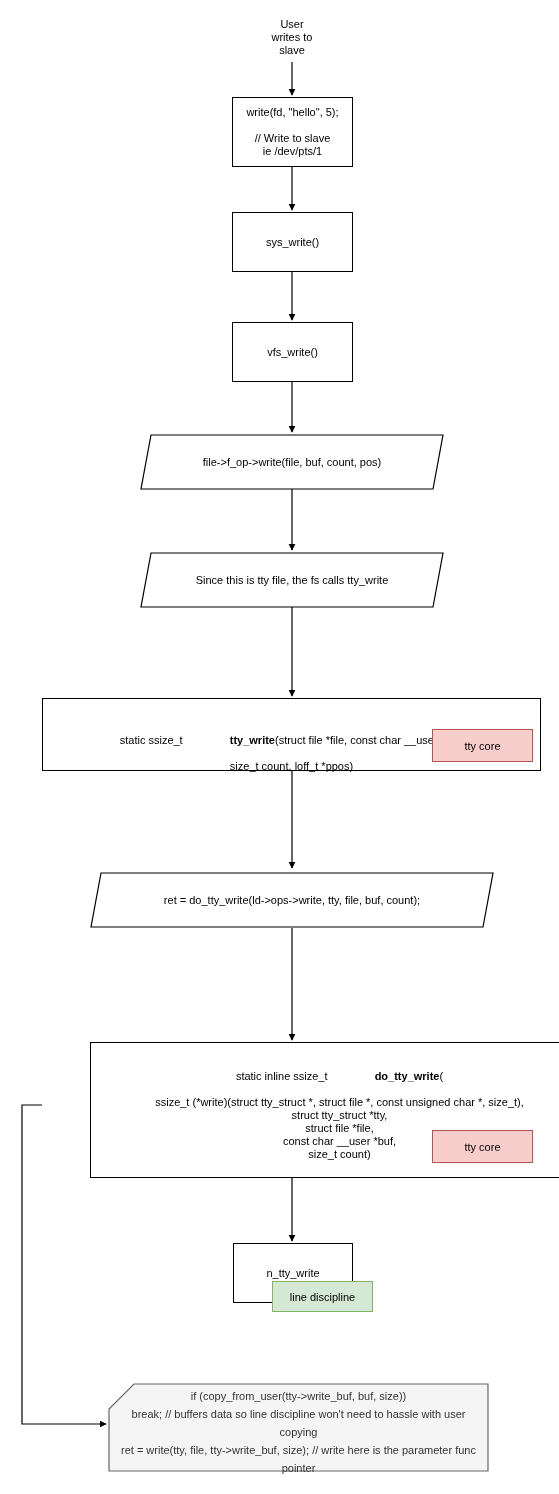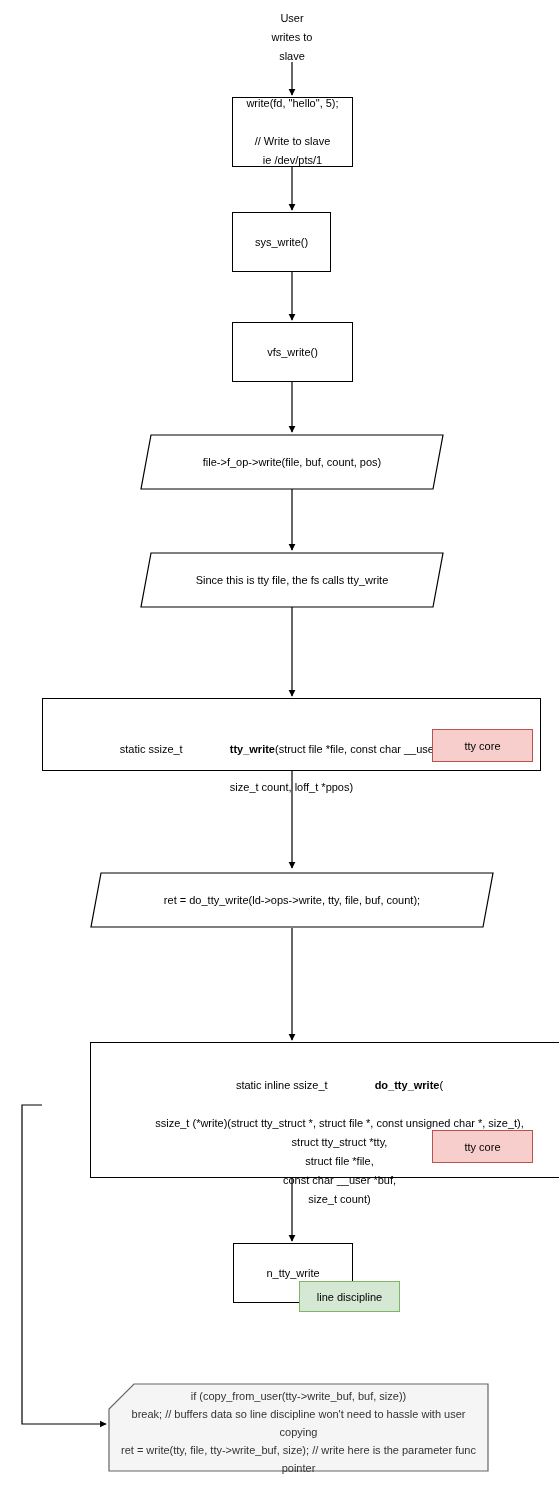--- a/index.html
+++ b/index.html
@@ -33,7 +33,7 @@
     align-items: center;
     text-align: center;
     font-size: 11px;
-    line-height: 19px;
+    line-height: 13px;
     color: #000000;
   }
   .rect {

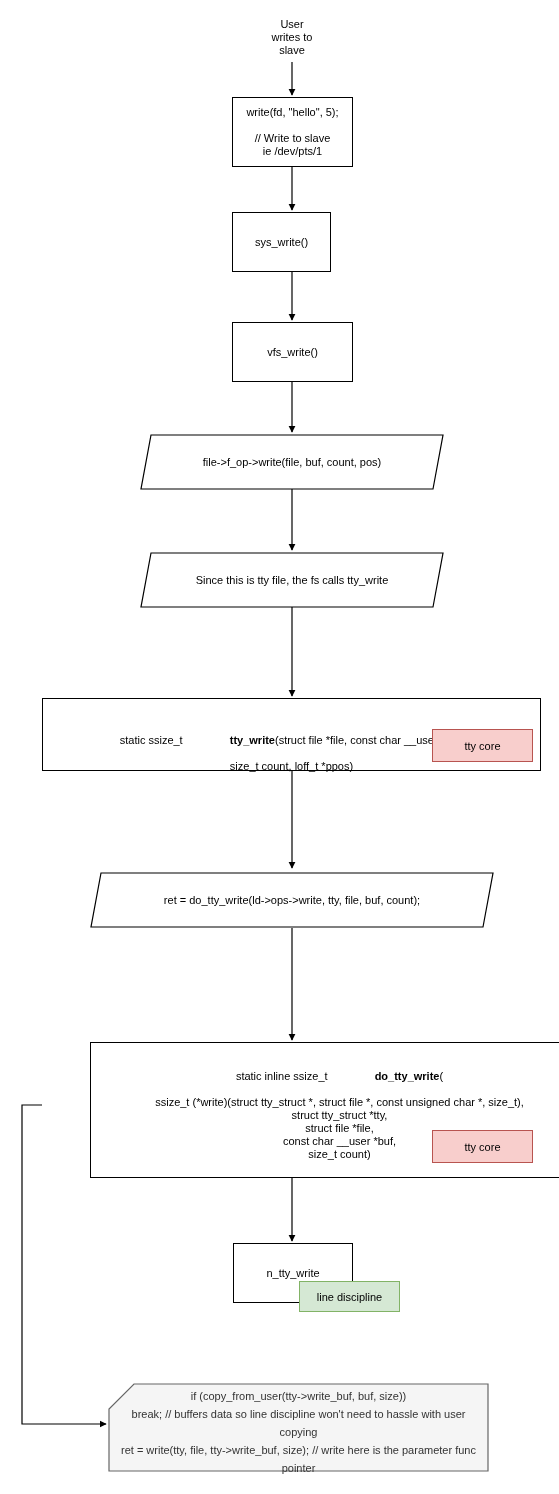--- a/index.html
+++ b/index.html
@@ -149,7 +149,7 @@
 ie /dev/pts/1</span>
   </div>
 
-  <div class="node rect" style="left:232px; top:212px; width:99px; height:60px;">
+  <div class="node rect" style="left:232px; top:212px; width:121px; height:60px;">
     <span class="rect-inner">sys_write()</span>
   </div>
 

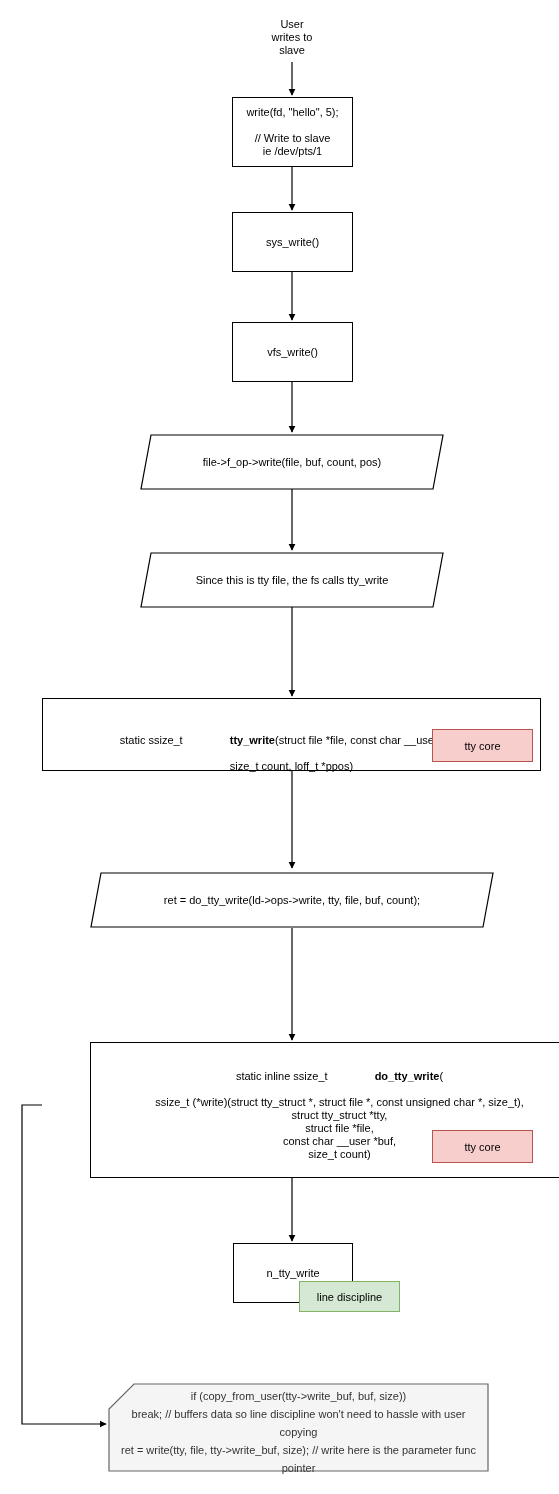--- a/index.html
+++ b/index.html
@@ -107,7 +107,6 @@
     background: #d5e8d4;
     border: 1.2px solid #82b366;
     color: #000000;
-    margin-left: 27px;
   }
   b { font-weight: bold; padding-left: 44px; }
 </style>

